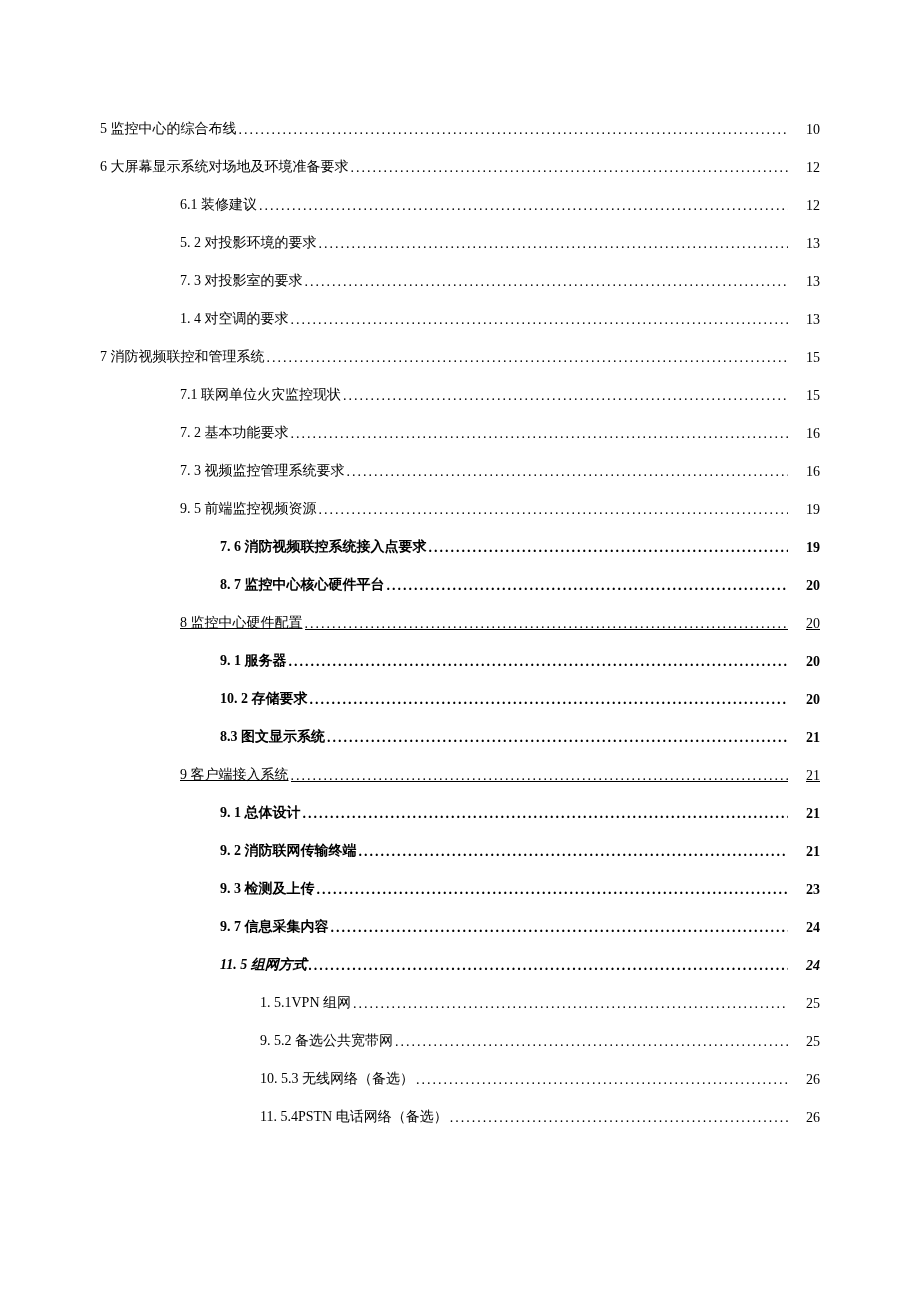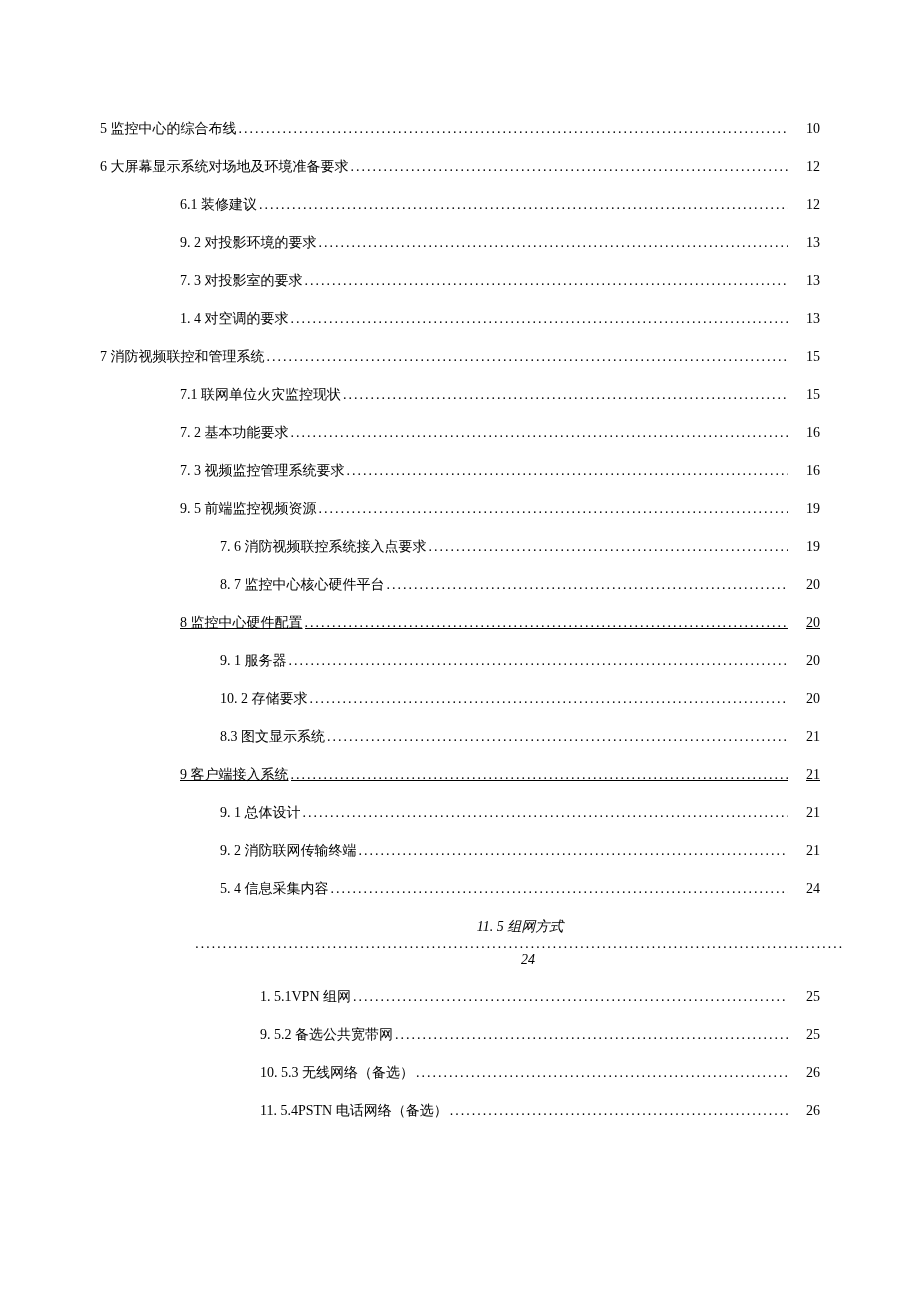--- a/index.html
+++ b/index.html
@@ -21,7 +21,7 @@
     }
     .toc-entry {
       display: flex;
-      align-items: center;
+      align-items: flex-end;
       margin-bottom: 20px;
       white-space: nowrap;
     }

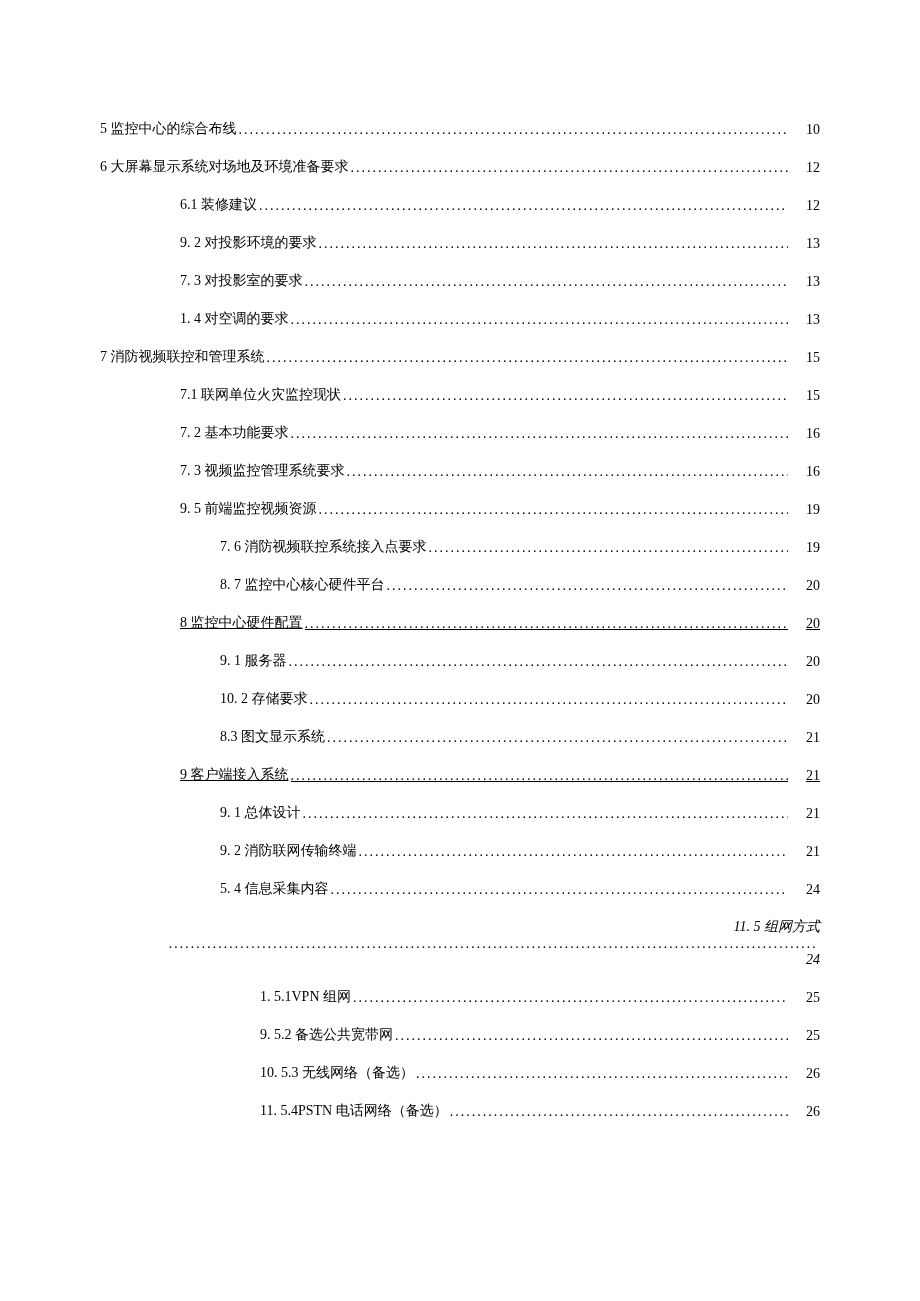--- a/index.html
+++ b/index.html
@@ -72,7 +72,7 @@
       <span class="toc-page">12</span>
     </div>
     <div class="toc-entry indent-1">
-      <span class="toc-label">9.  2 对投影环境的要求 </span>
+      <span class="toc-label">5.  2 对投影环境的要求 </span>
       <span class="toc-dots"></span>
       <span class="toc-page">13</span>
     </div>

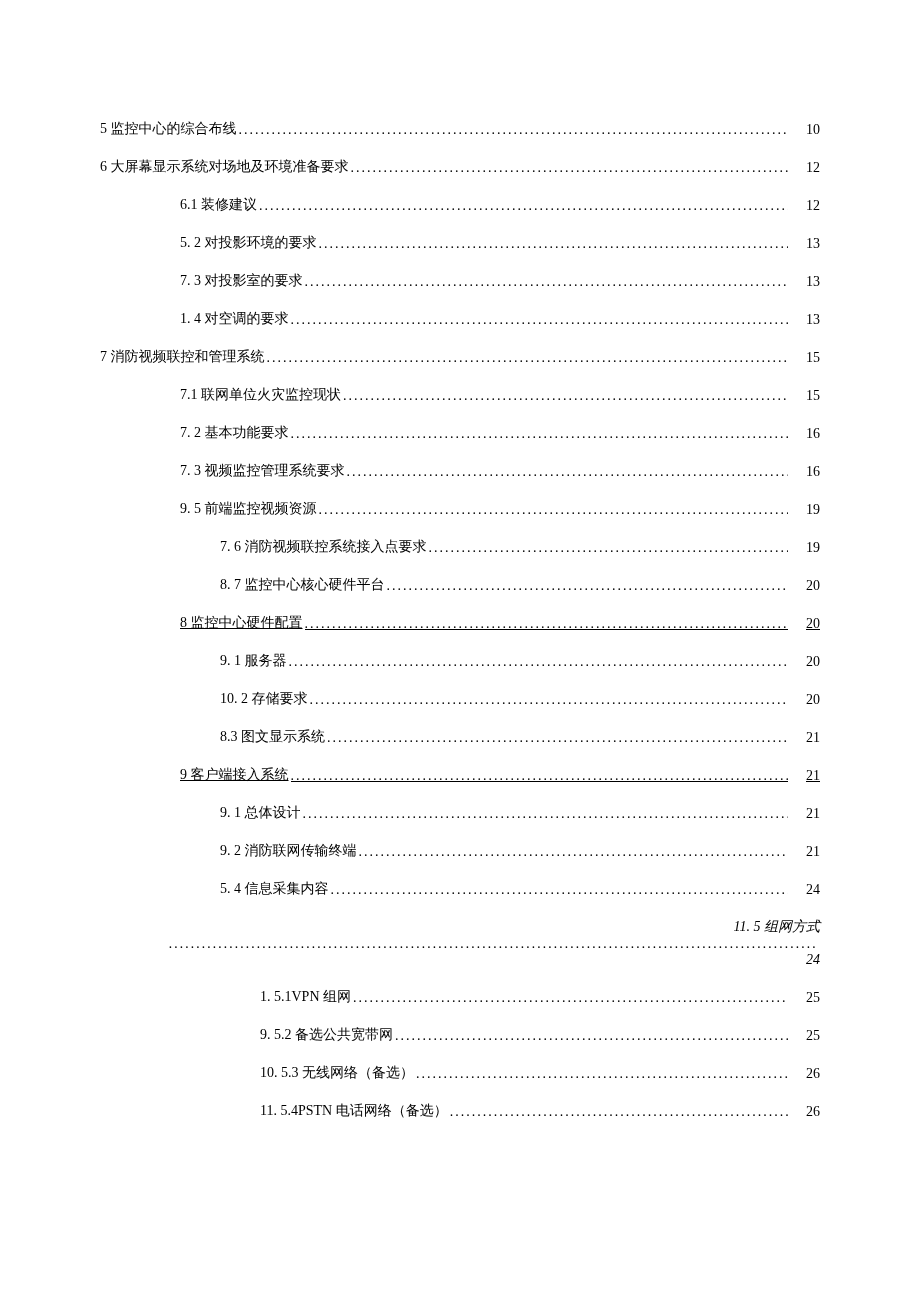--- a/index.html
+++ b/index.html
@@ -45,7 +45,7 @@
     .indent-0 { padding-left: 0; }
     .indent-1 { padding-left: 80px; }
     .indent-2 { padding-left: 80px; text-decoration: underline; }
-    .indent-3 { padding-left: 120px; }
+    .indent-3 { padding-left: 120px; font-weight: bold; }
     .indent-4 { padding-left: 160px; }
     .italic {
       font-style: italic;

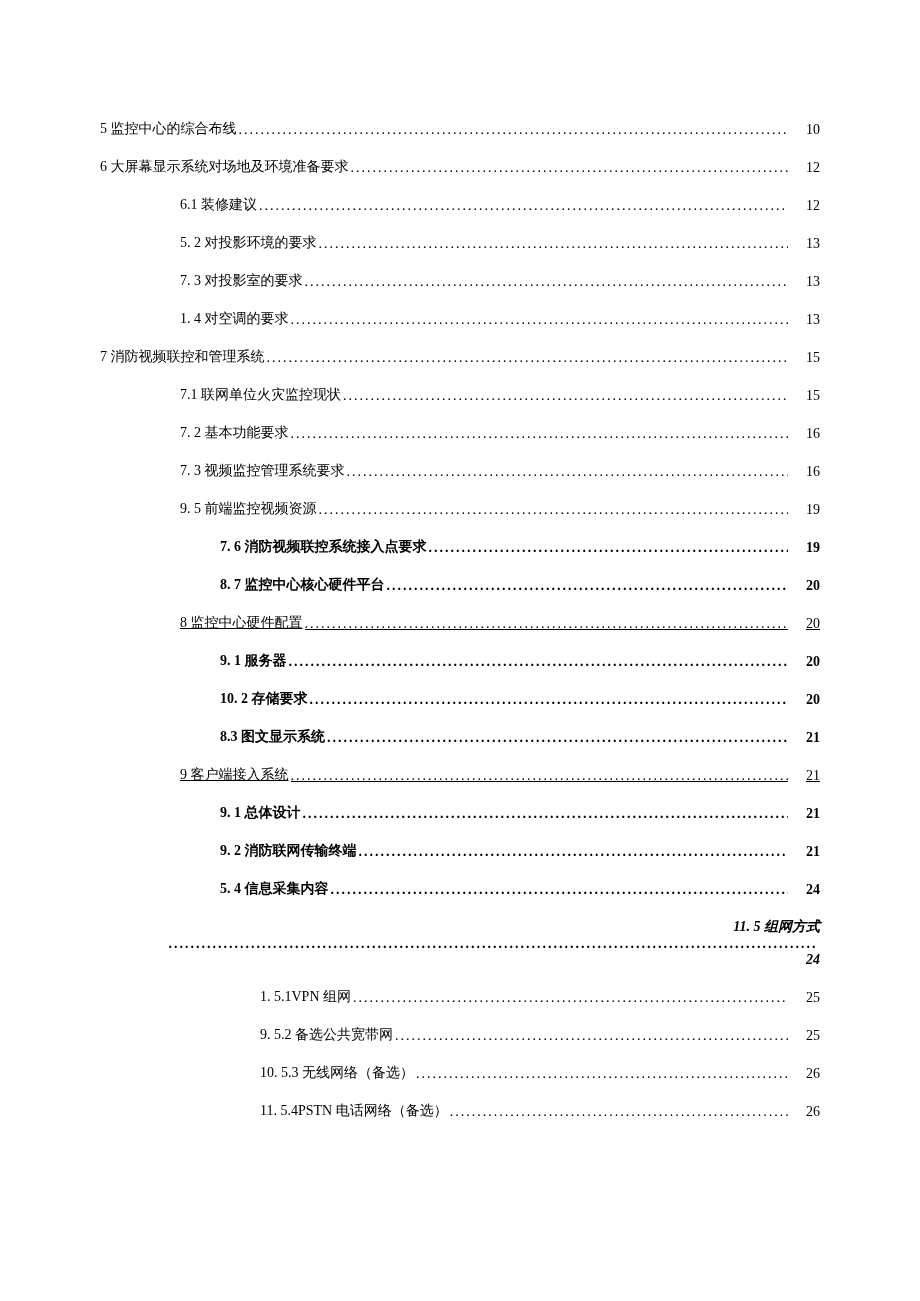--- a/index.html
+++ b/index.html
@@ -157,6 +157,11 @@
       <span class="toc-page">21</span>
     </div>
     <div class="toc-entry indent-3">
+      <span class="toc-label">9.  3 检测及上传 </span>
+      <span class="toc-dots"></span>
+      <span class="toc-page">23</span>
+    </div>
+    <div class="toc-entry indent-3">
       <span class="toc-label">5.  4 信息采集内容 </span>
       <span class="toc-dots"></span>
       <span class="toc-page">24</span>

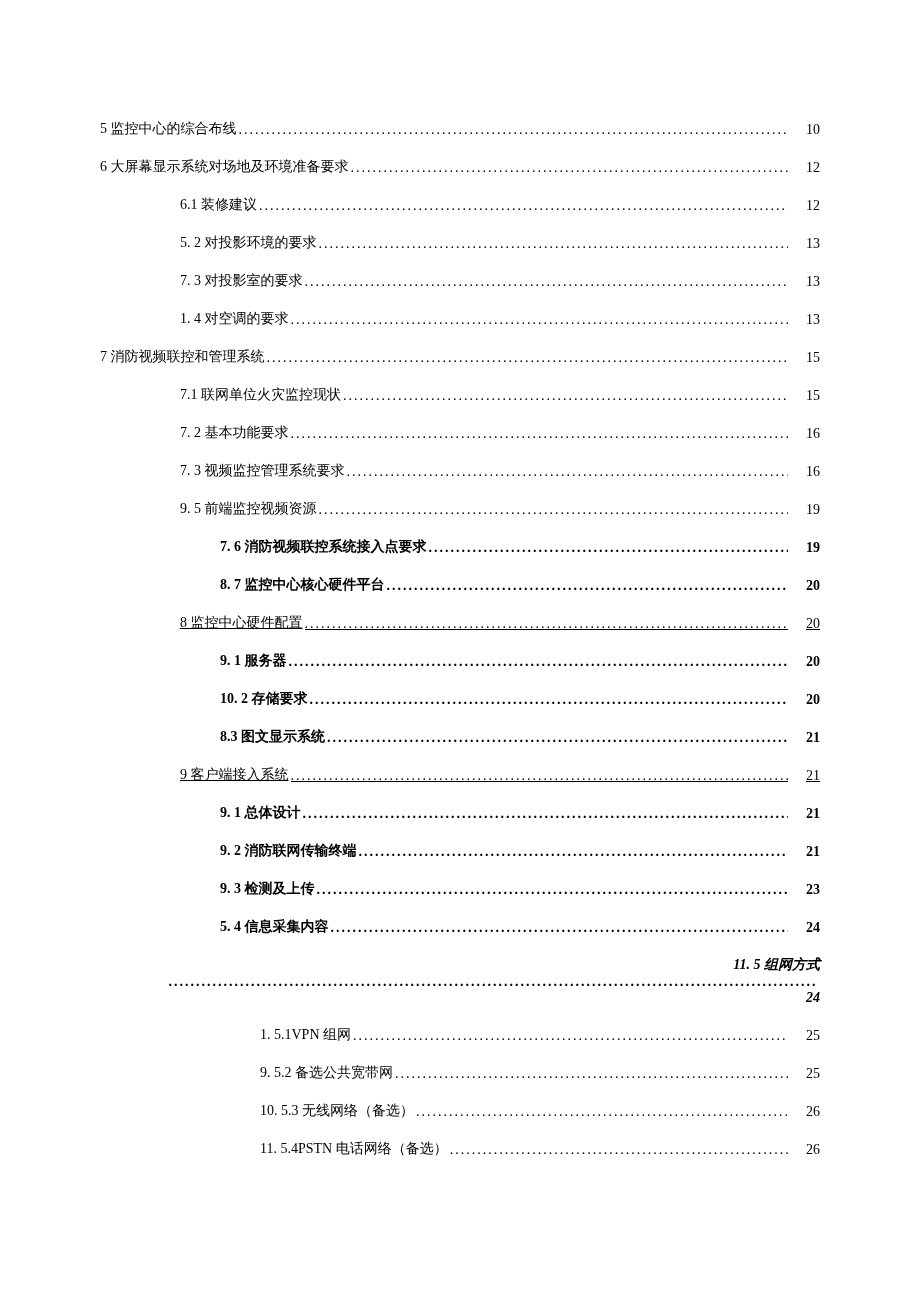--- a/index.html
+++ b/index.html
@@ -162,7 +162,7 @@
       <span class="toc-page">23</span>
     </div>
     <div class="toc-entry indent-3">
-      <span class="toc-label">5.  4 信息采集内容 </span>
+      <span class="toc-label">9.  7 信息采集内容 </span>
       <span class="toc-dots"></span>
       <span class="toc-page">24</span>
     </div>

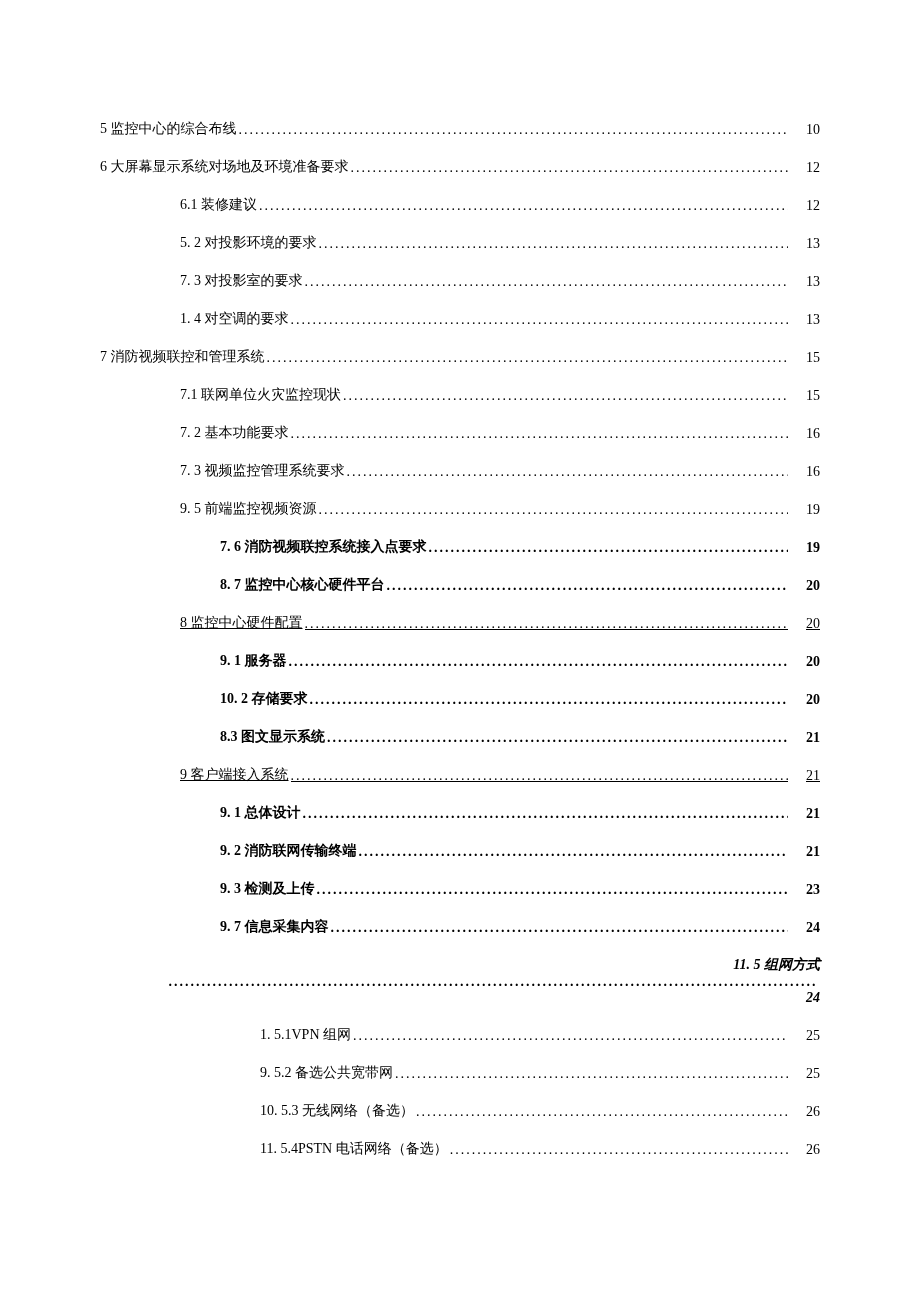--- a/index.html
+++ b/index.html
@@ -49,7 +49,6 @@
     .indent-4 { padding-left: 160px; }
     .italic {
       font-style: italic;
-      flex-direction: column;
     }
   </style>
 </head>

